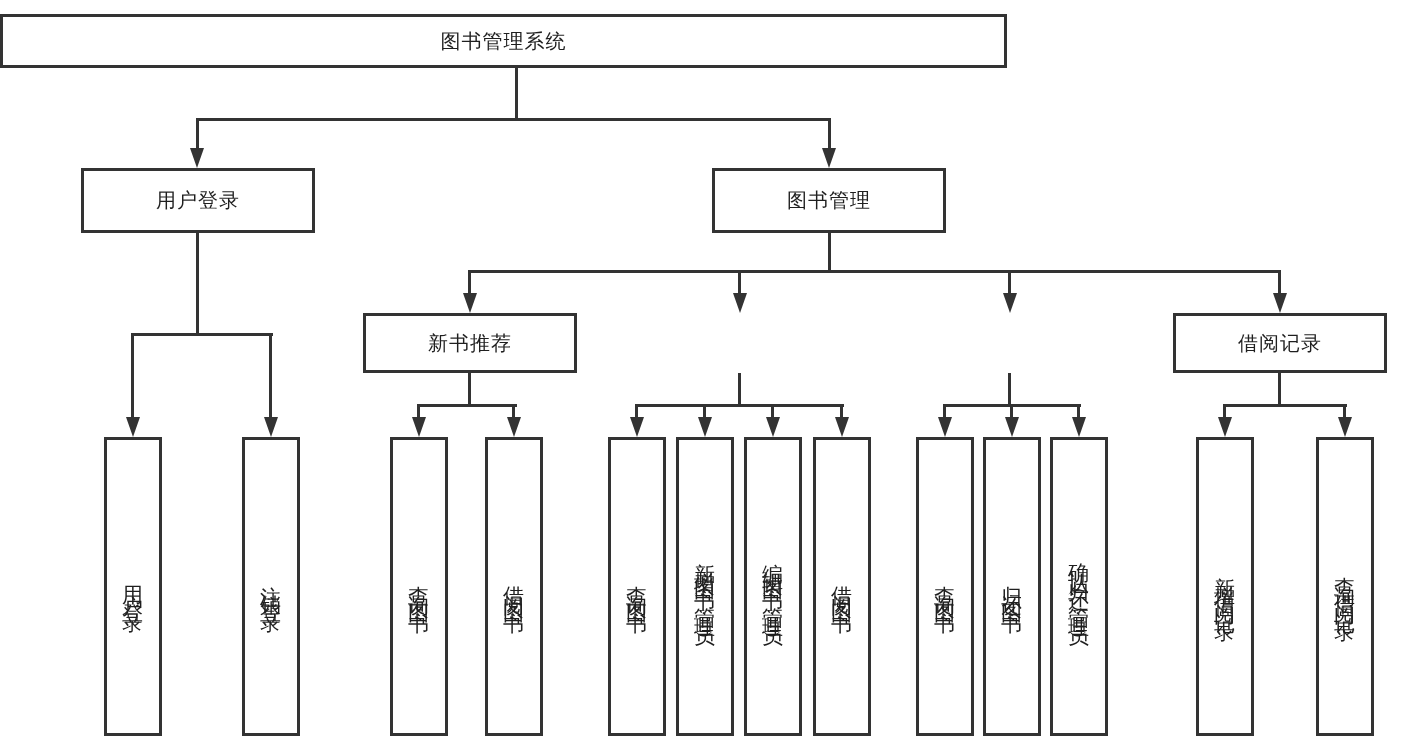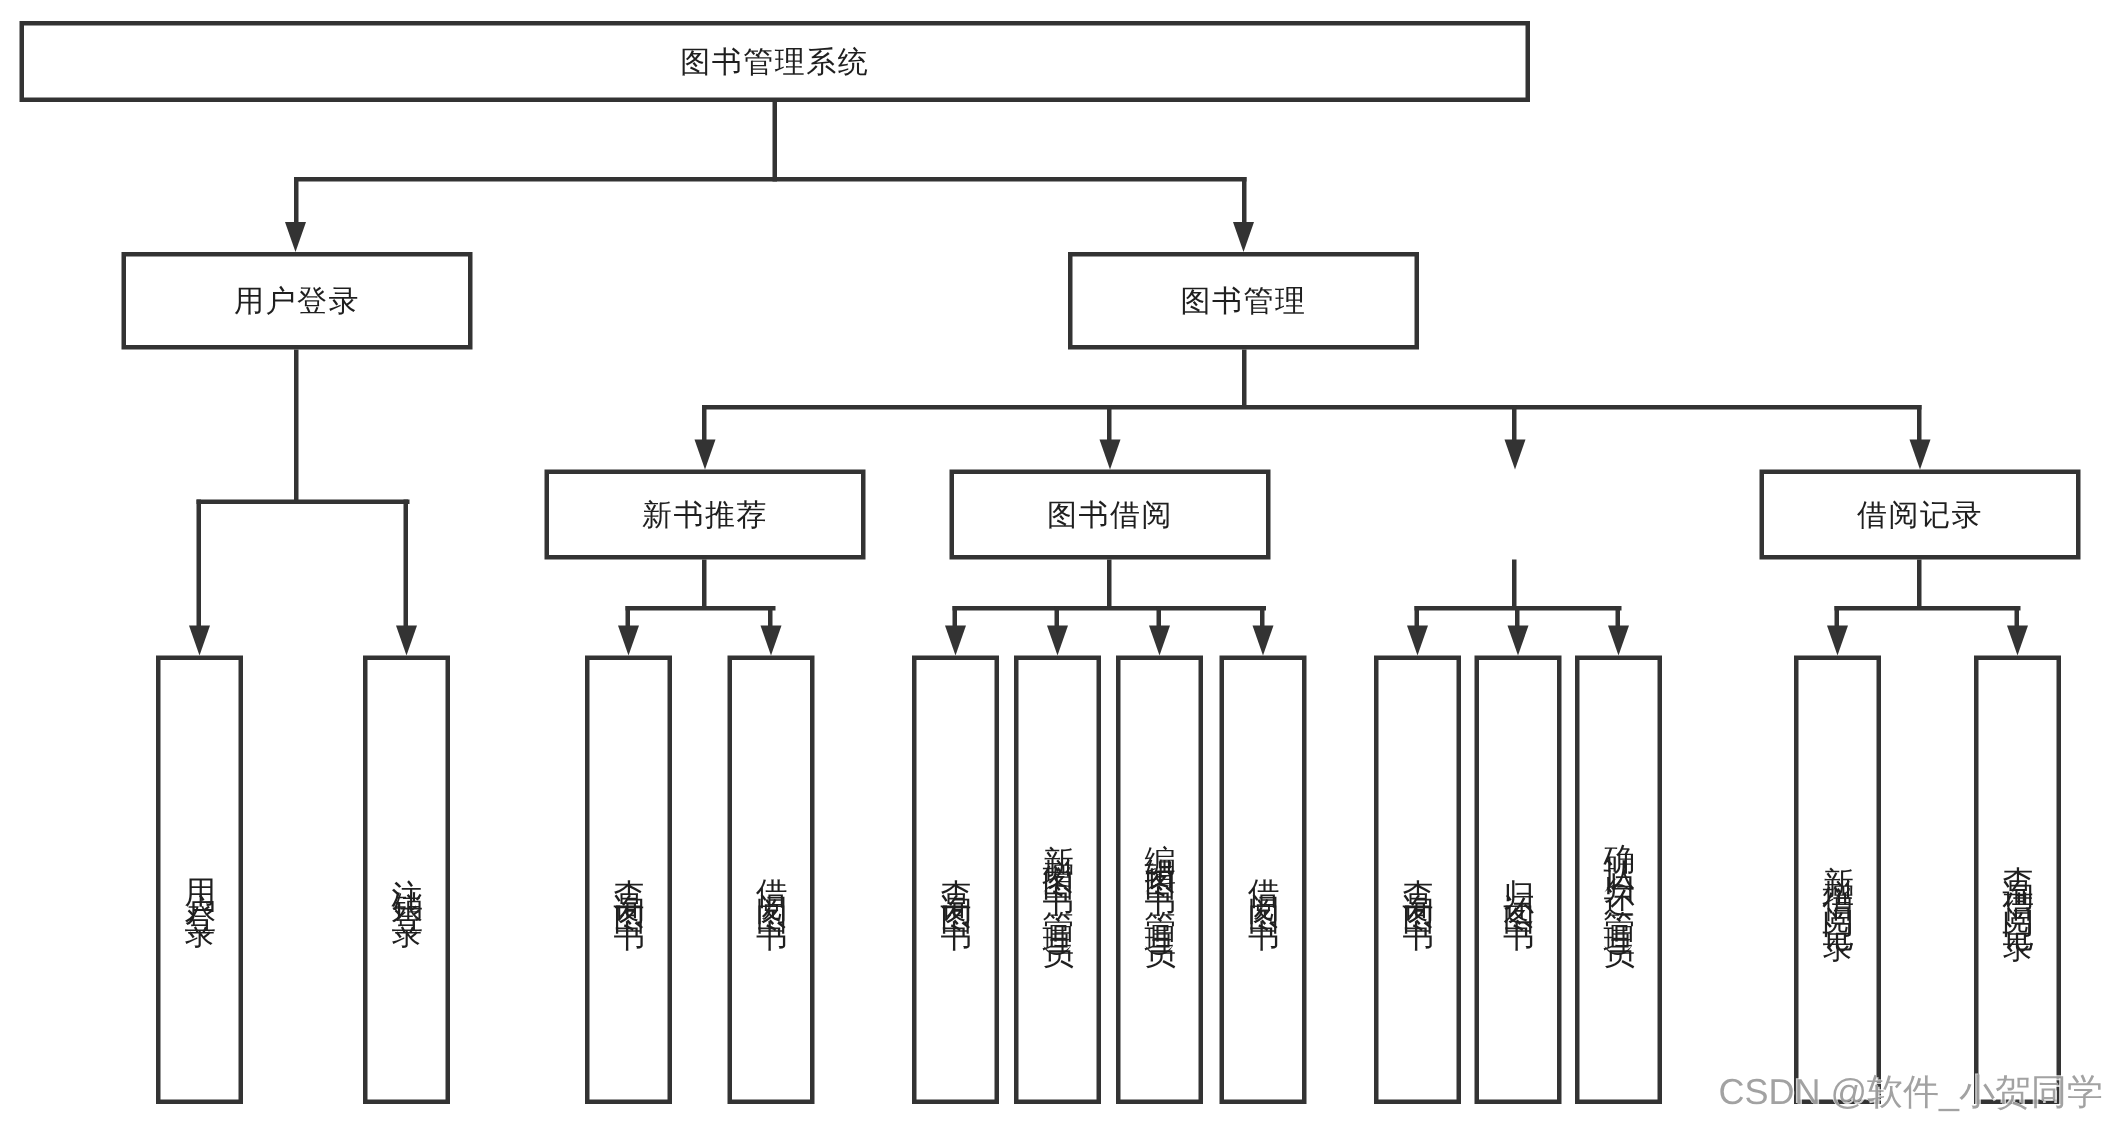--- a/index.html
+++ b/index.html
@@ -59,7 +59,7 @@
 
 <div class="canvas">
 
-  <div class="box hbox" style="left:13px;top:14px;width:1007px;height:54px;justify-content:center;">
+  <div class="box hbox" style="left:0;top:14px;width:1007px;height:54px;justify-content:center;">
     <span>图书管理系统</span>
   </div>
 

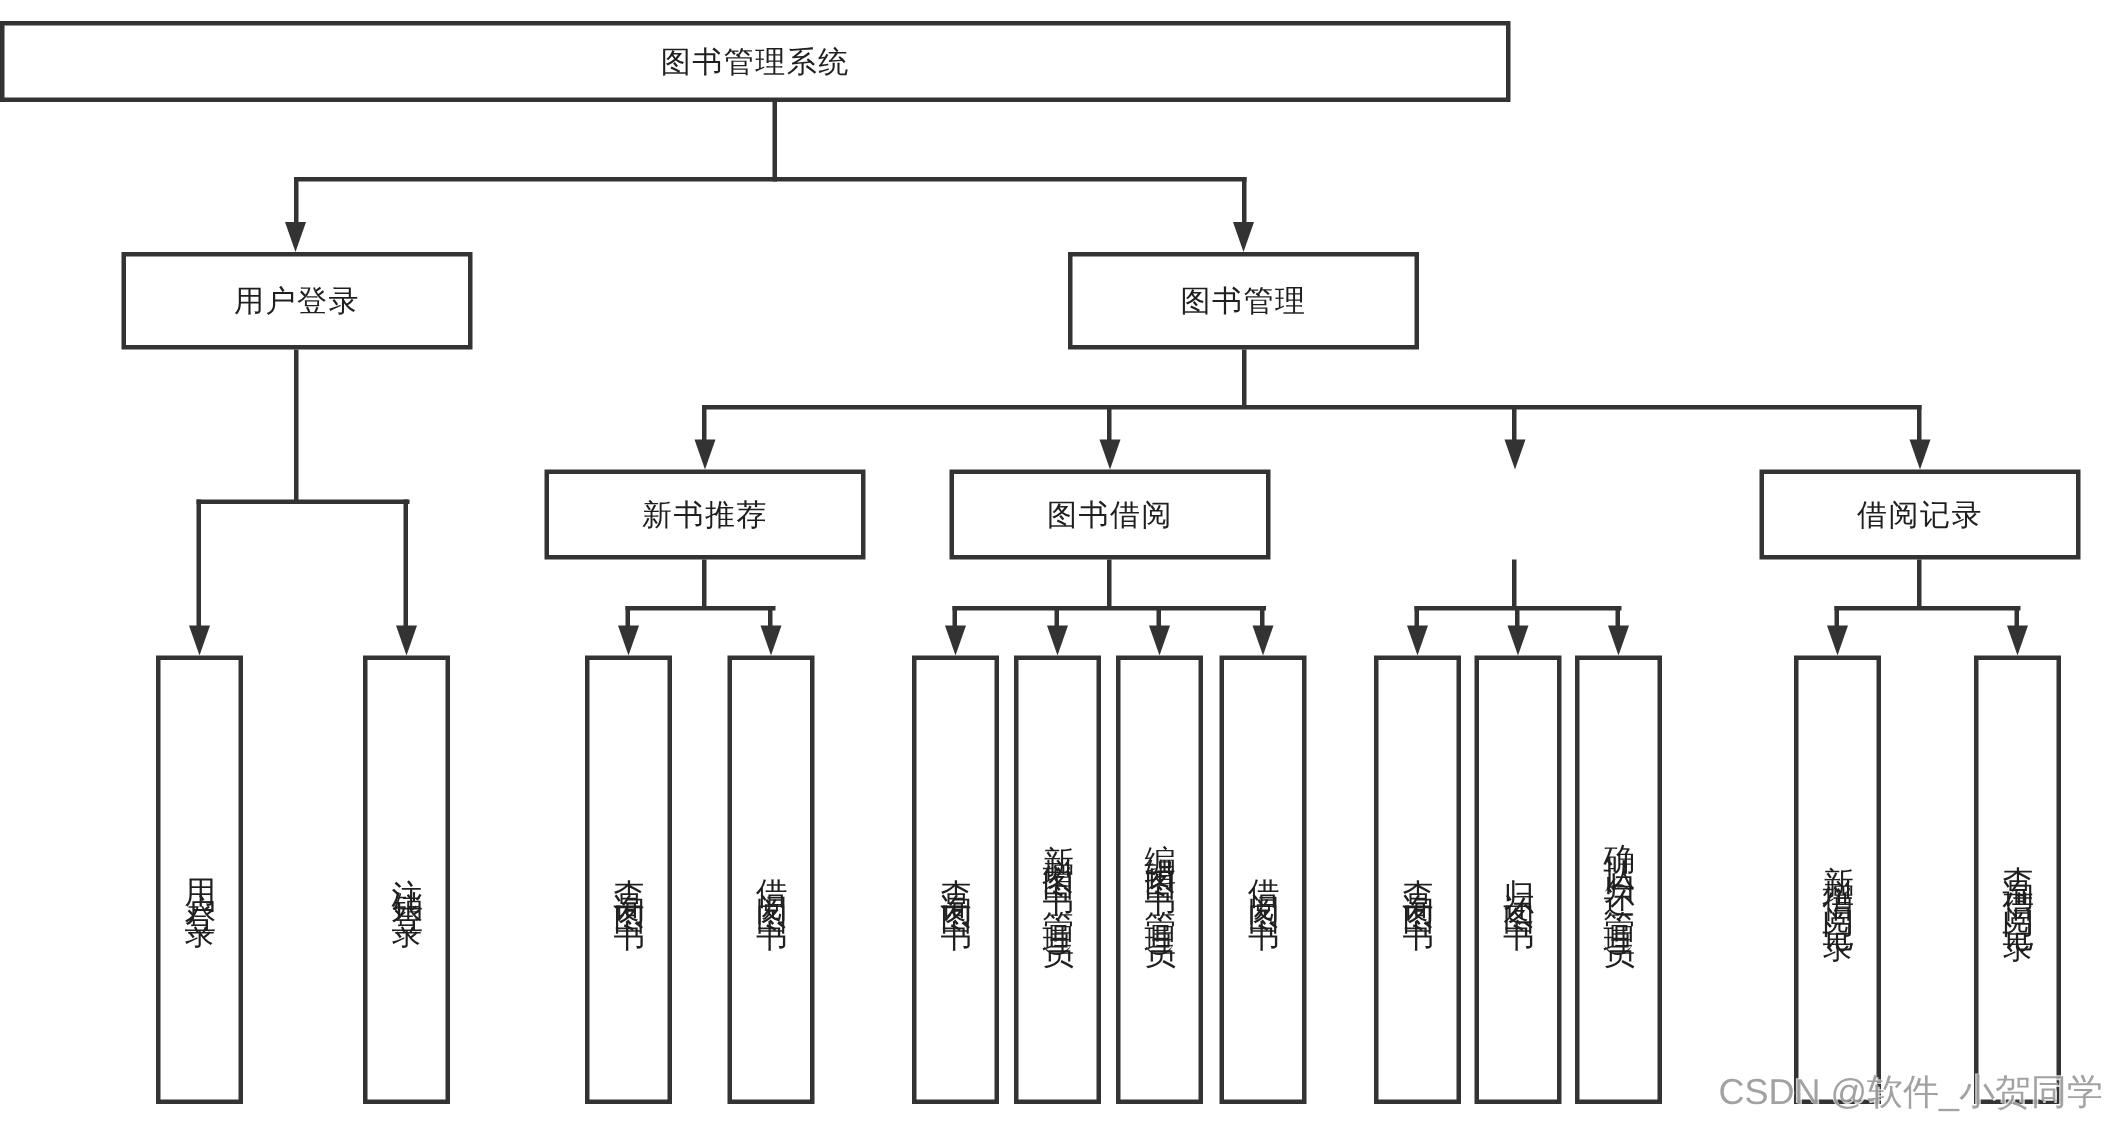--- a/index.html
+++ b/index.html
@@ -72,9 +72,6 @@
 
   <div class="box hbox" style="left:712px;top:168px;width:234px;height:65px;">
     <span>图书管理</span>
-  </div>
-  <div class="box hbox" style="left:633px;top:313px;width:214px;height:60px;">
-    <span>图书借阅</span>
   </div>
   <div class="box hbox" style="left:1173px;top:313px;width:214px;height:60px;">
     <span>借阅记录</span>

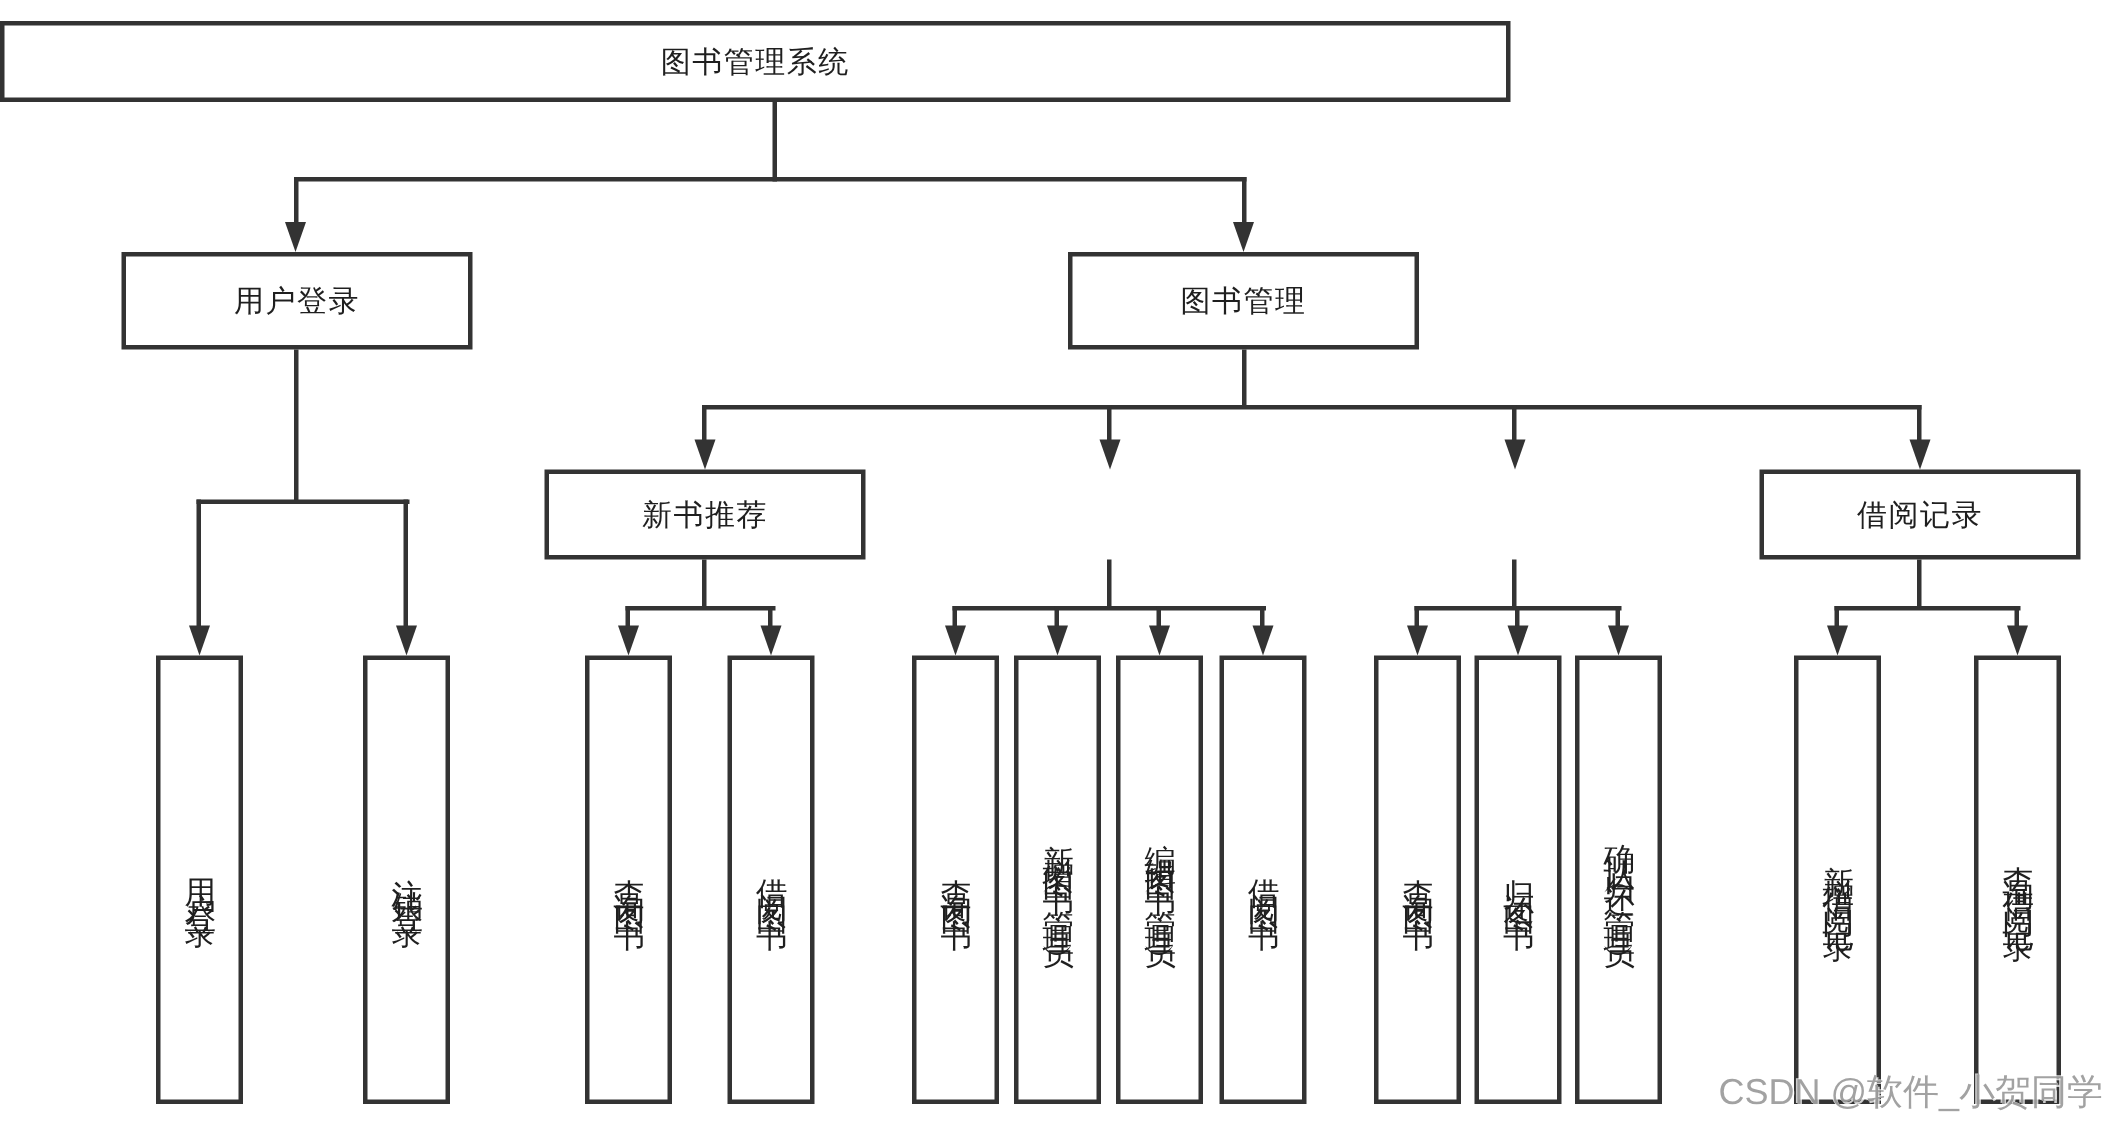--- a/index.html
+++ b/index.html
@@ -180,7 +180,6 @@
   <div class="arr" style="left:1218px;top:417px;"></div>
   <div class="arr" style="left:1338px;top:417px;"></div>
 
-  <div class="watermark">CSDN @软件_小贺同学</div>
 
 </div>
 

